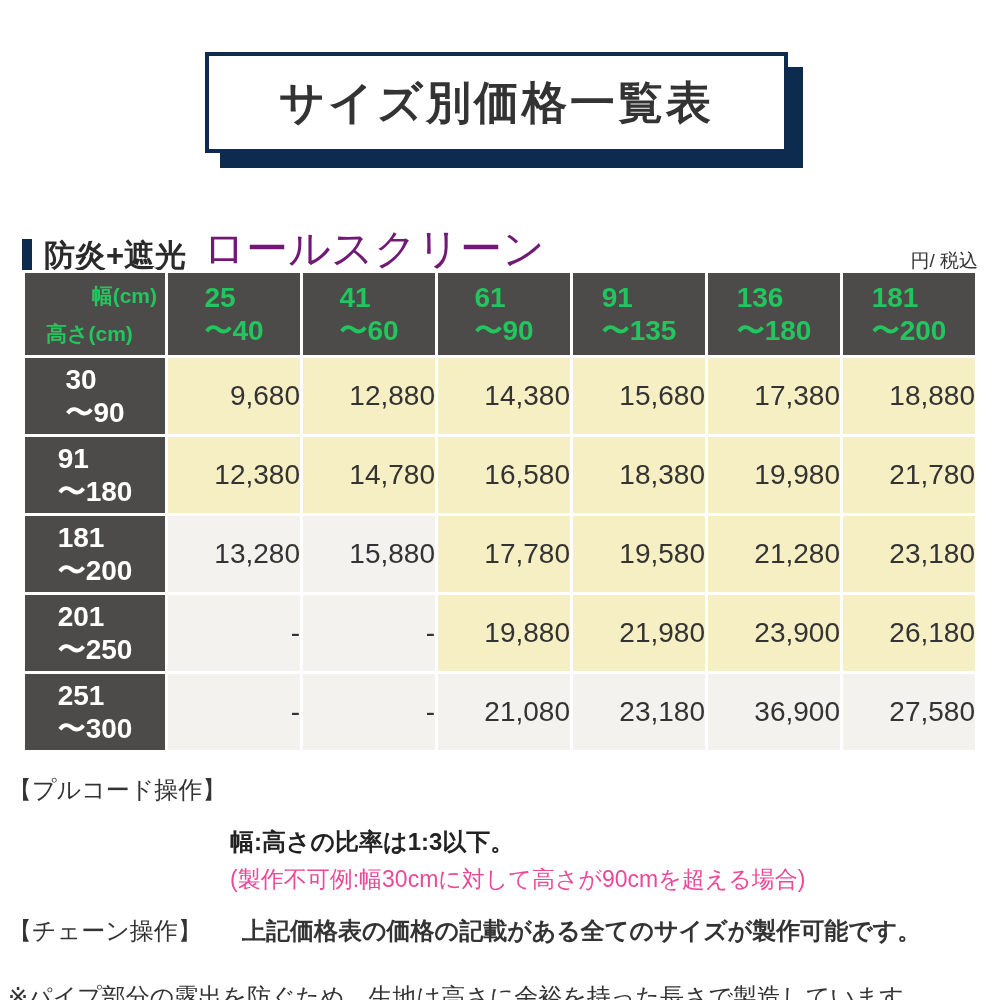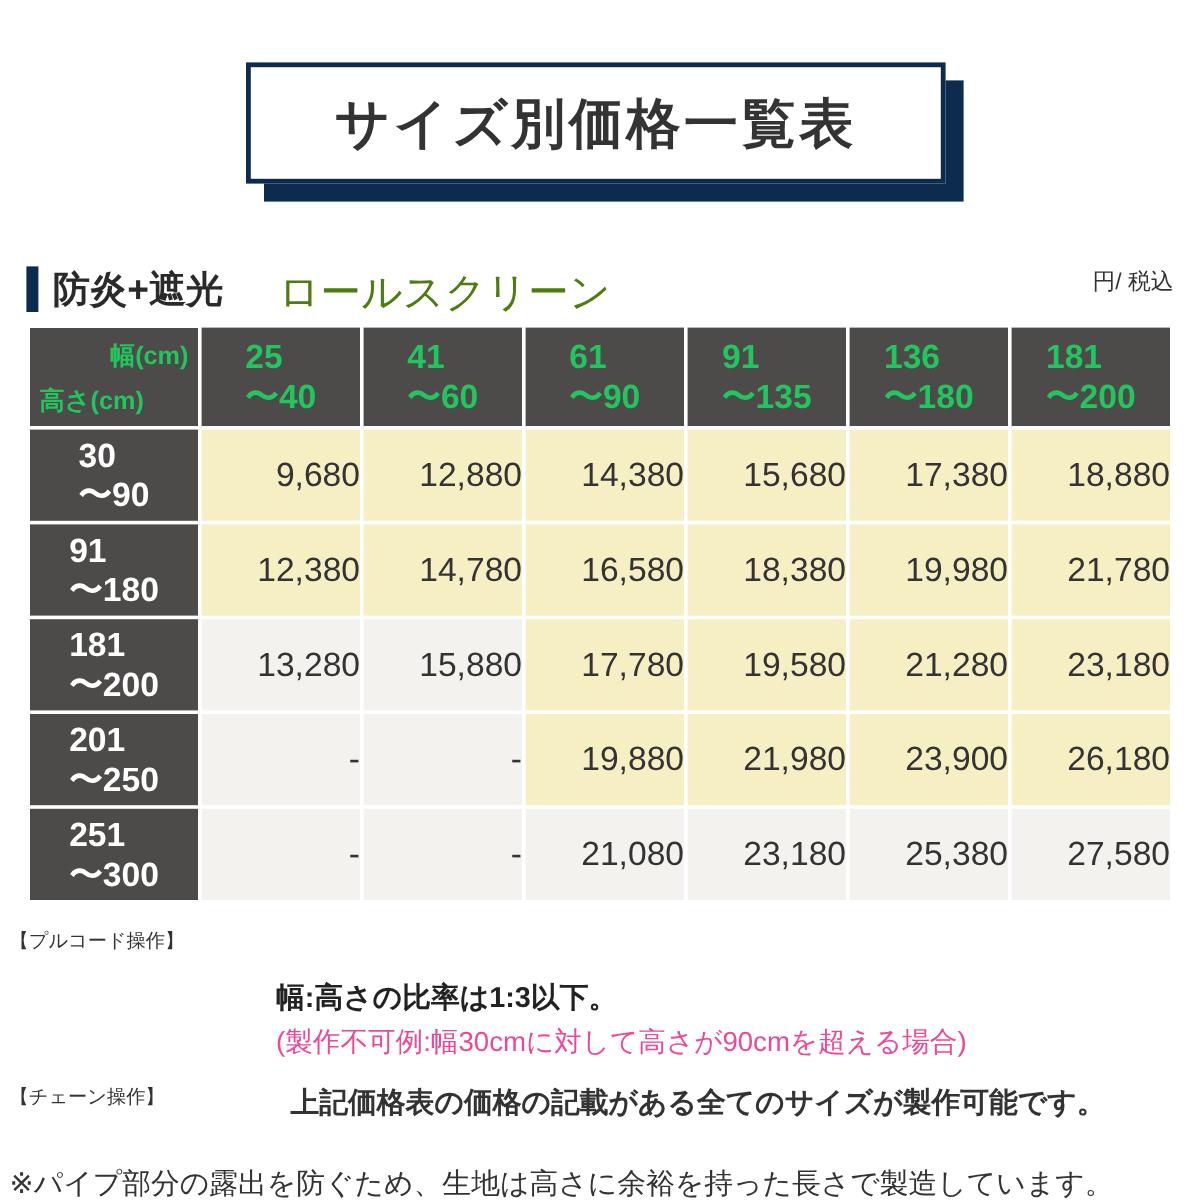--- a/index.html
+++ b/index.html
@@ -15,7 +15,7 @@
   .title-box span { font-size:45px; font-weight:700; color:#333; letter-spacing:3px; }
 
   
-  .section-row { position:absolute; left:22px; top:222px; width:956px; display:flex; align-items:flex-start; }
+  .section-row { position:absolute; left:22px; top:222px; width:956px; display:flex; align-items:flex-end; }
   .navy-bar { display:inline-block; width:10px; height:38px; background:var(--navy); margin-right:12px; }
   .category { font-size:31px; font-weight:700; color:#2a2a2a; line-height:1.3; }
   .product  { font-size:34px; font-weight:500; color:#4d7c0f; margin-left:46px; line-height:1.3; }

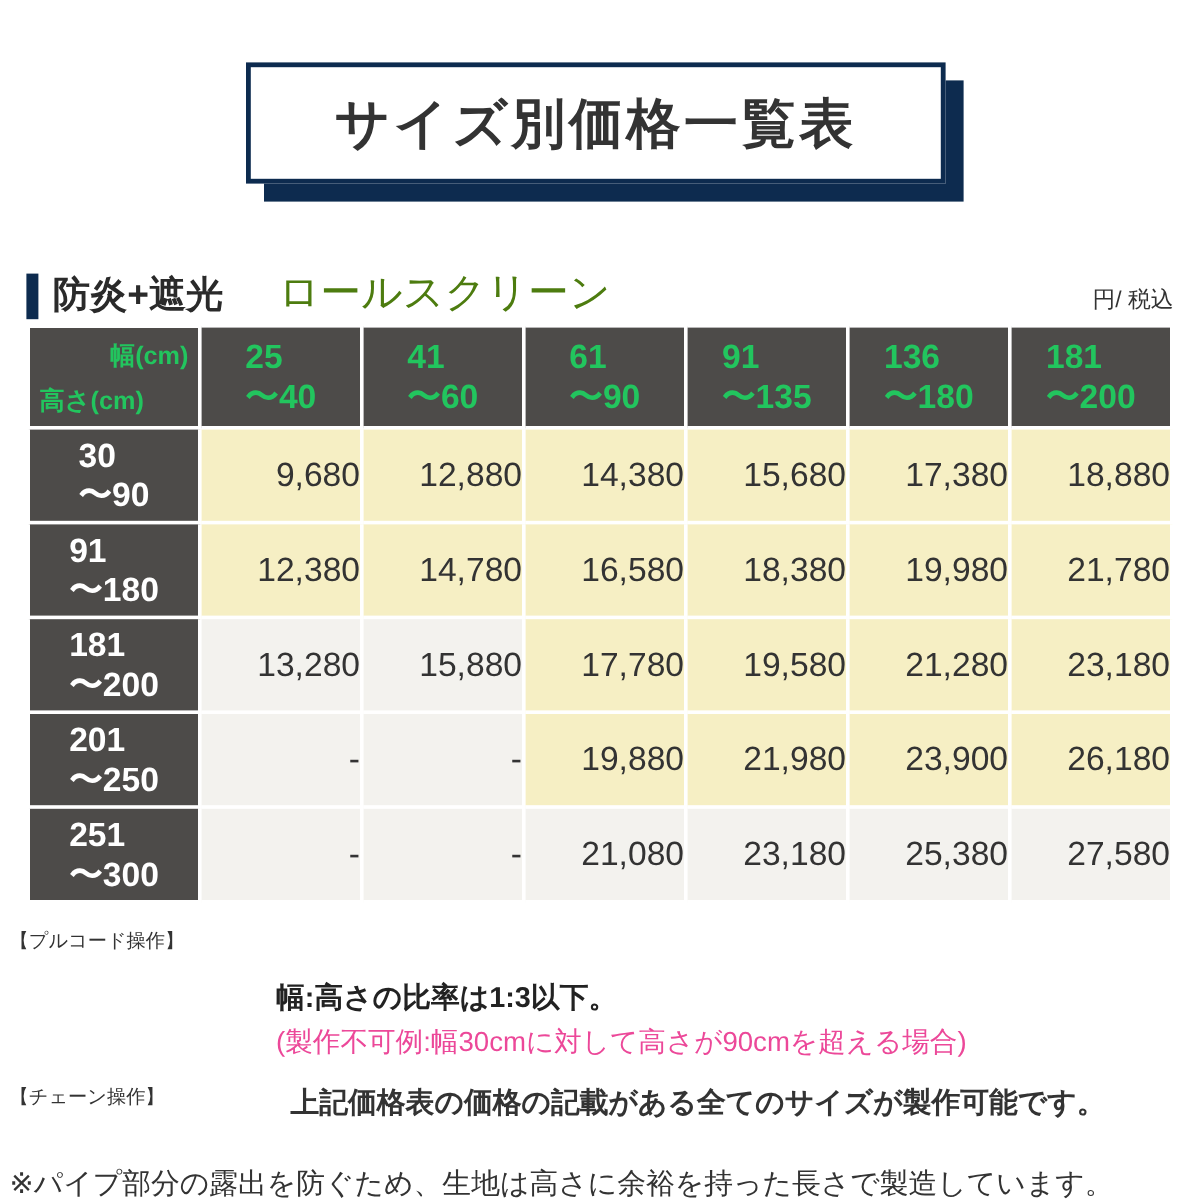--- a/index.html
+++ b/index.html
@@ -18,7 +18,7 @@
   .section-row { position:absolute; left:22px; top:222px; width:956px; display:flex; align-items:flex-end; }
   .navy-bar { display:inline-block; width:10px; height:38px; background:var(--navy); margin-right:12px; }
   .category { font-size:31px; font-weight:700; color:#2a2a2a; line-height:1.3; }
-  .product  { font-size:34px; font-weight:500; color:#4d7c0f; margin-left:46px; line-height:1.3; }
+  .product  { font-size:42px; font-weight:500; color:#701a75; margin-left:17px; line-height:1.3; }
   .spacer { flex:1; }
   .tax { font-size:19px; font-weight:400; color:#333; padding-bottom:3px; }
 

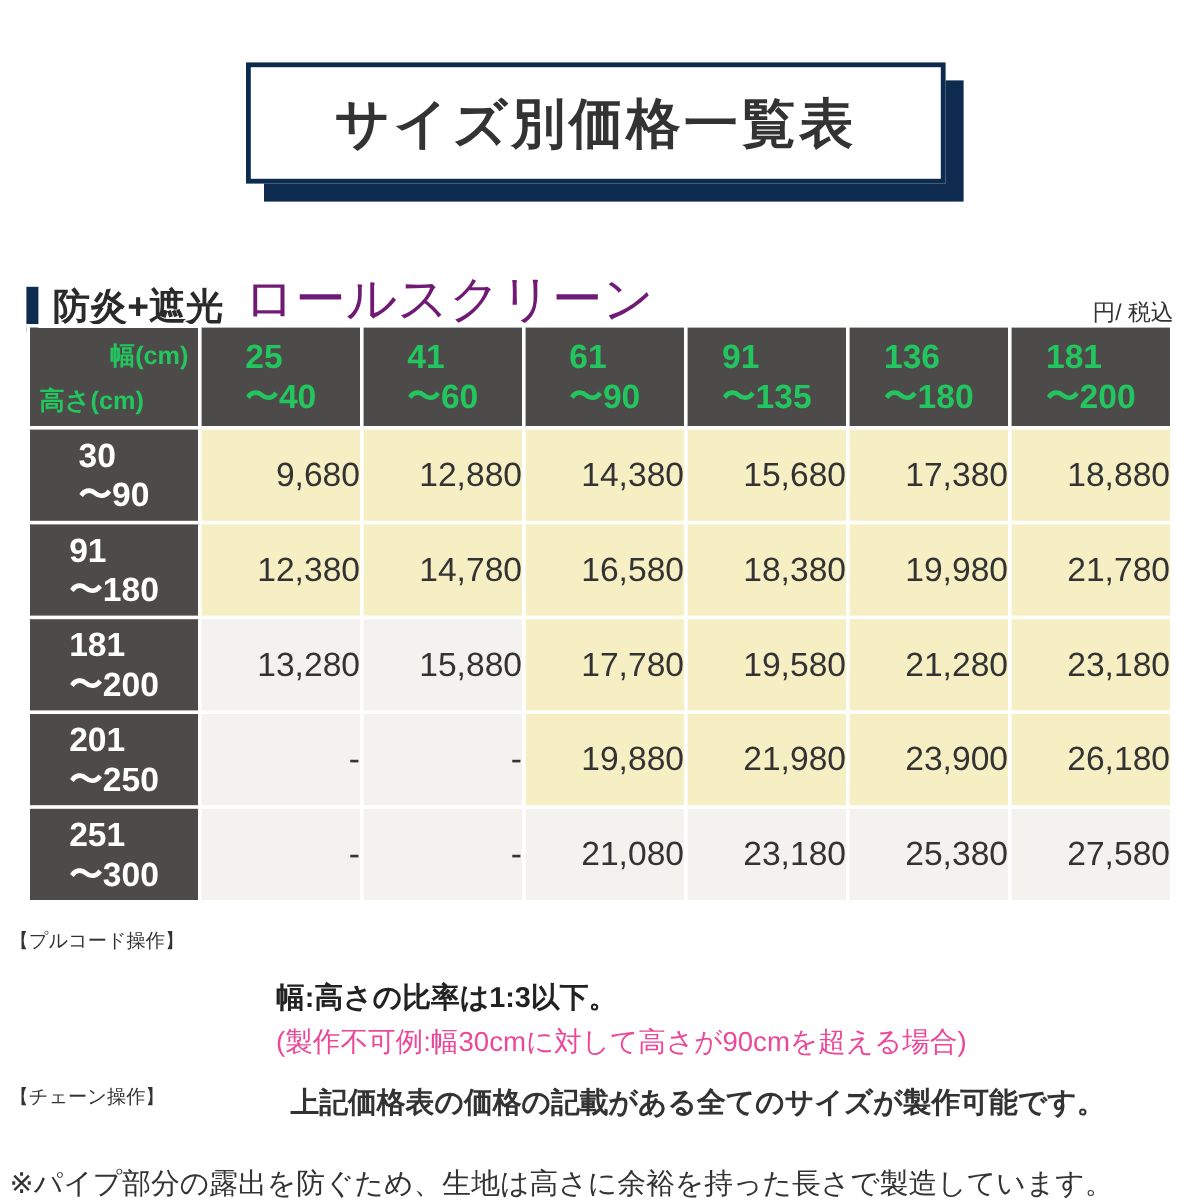--- a/index.html
+++ b/index.html
@@ -36,7 +36,7 @@
       var(--dkgray) calc(50% - 1px), #ececec calc(50% - 1px),
       #ececec calc(50% + 1px), var(--dkgray) calc(50% + 1px)); }
   .corner-width  { position:absolute; top:9px;  right:8px; font-size:21px; font-weight:600; }
-  .corner-height { position:absolute; bottom:7px; left:8px; font-size:21px; font-weight:600; }
+  .corner-height { position:absolute; bottom:7px; left:21px; font-size:21px; font-weight:600; }
   .price-table td { height:79px; text-align:right; vertical-align:middle;
     font-size:28px; font-weight:500; color:#333; }
   td.row-head { background:var(--dkgray); color:#fff; text-align:center; }

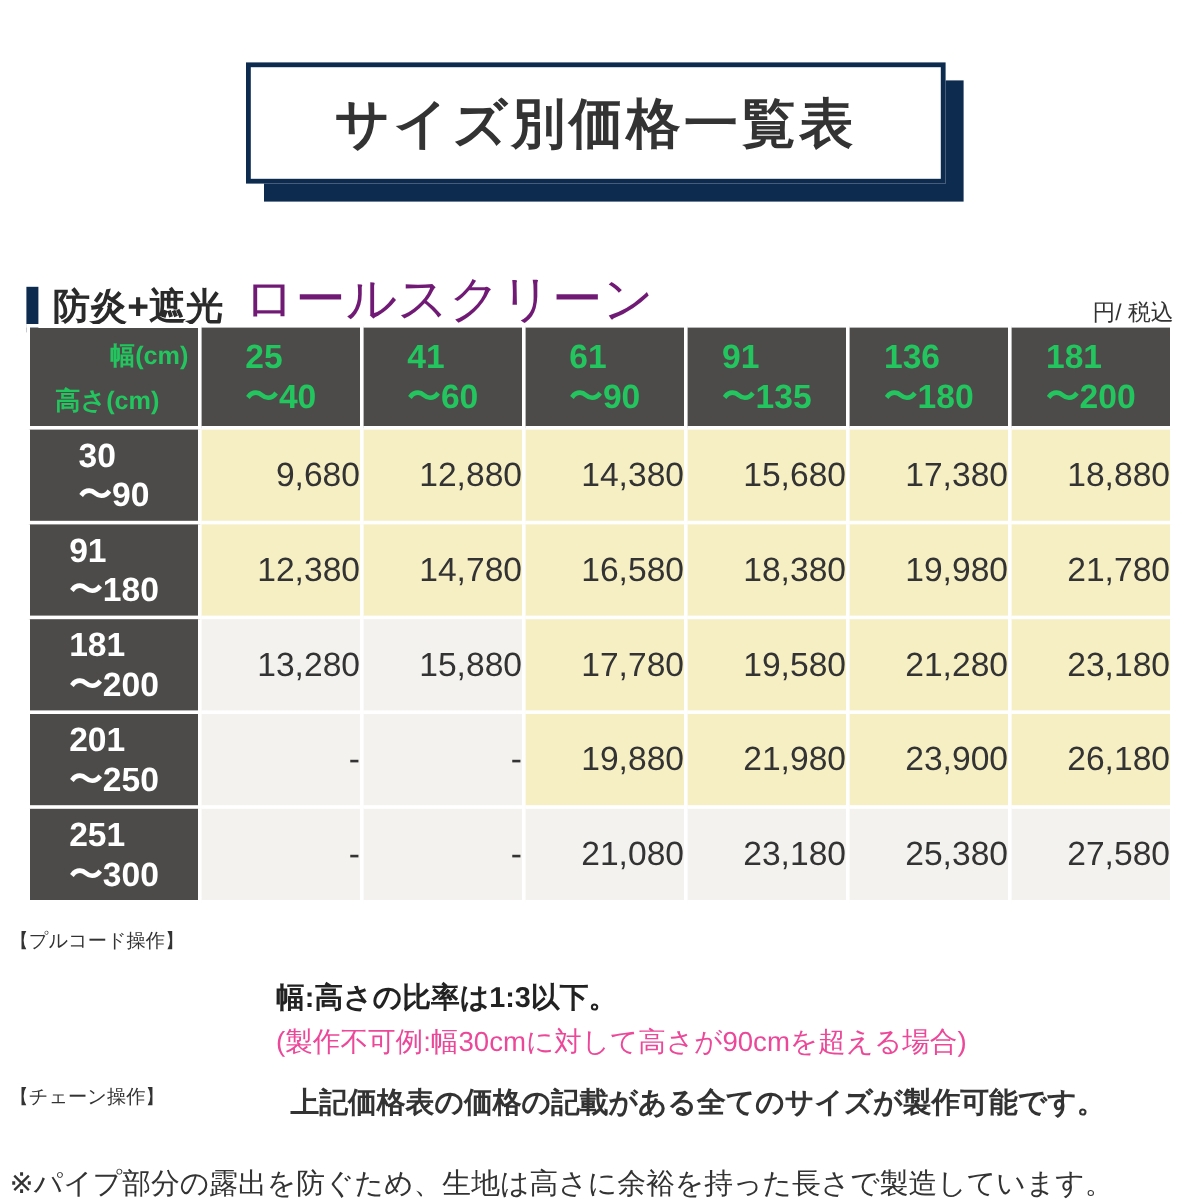--- a/index.html
+++ b/index.html
@@ -138,7 +138,7 @@
           <td class="plain">-</td>
           <td class="plain">21,080</td>
           <td class="plain">23,180</td>
-          <td class="plain">25,380</td>
+          <td class="plain">36,900</td>
           <td class="plain">27,580</td>
         </tr>
       </tbody>

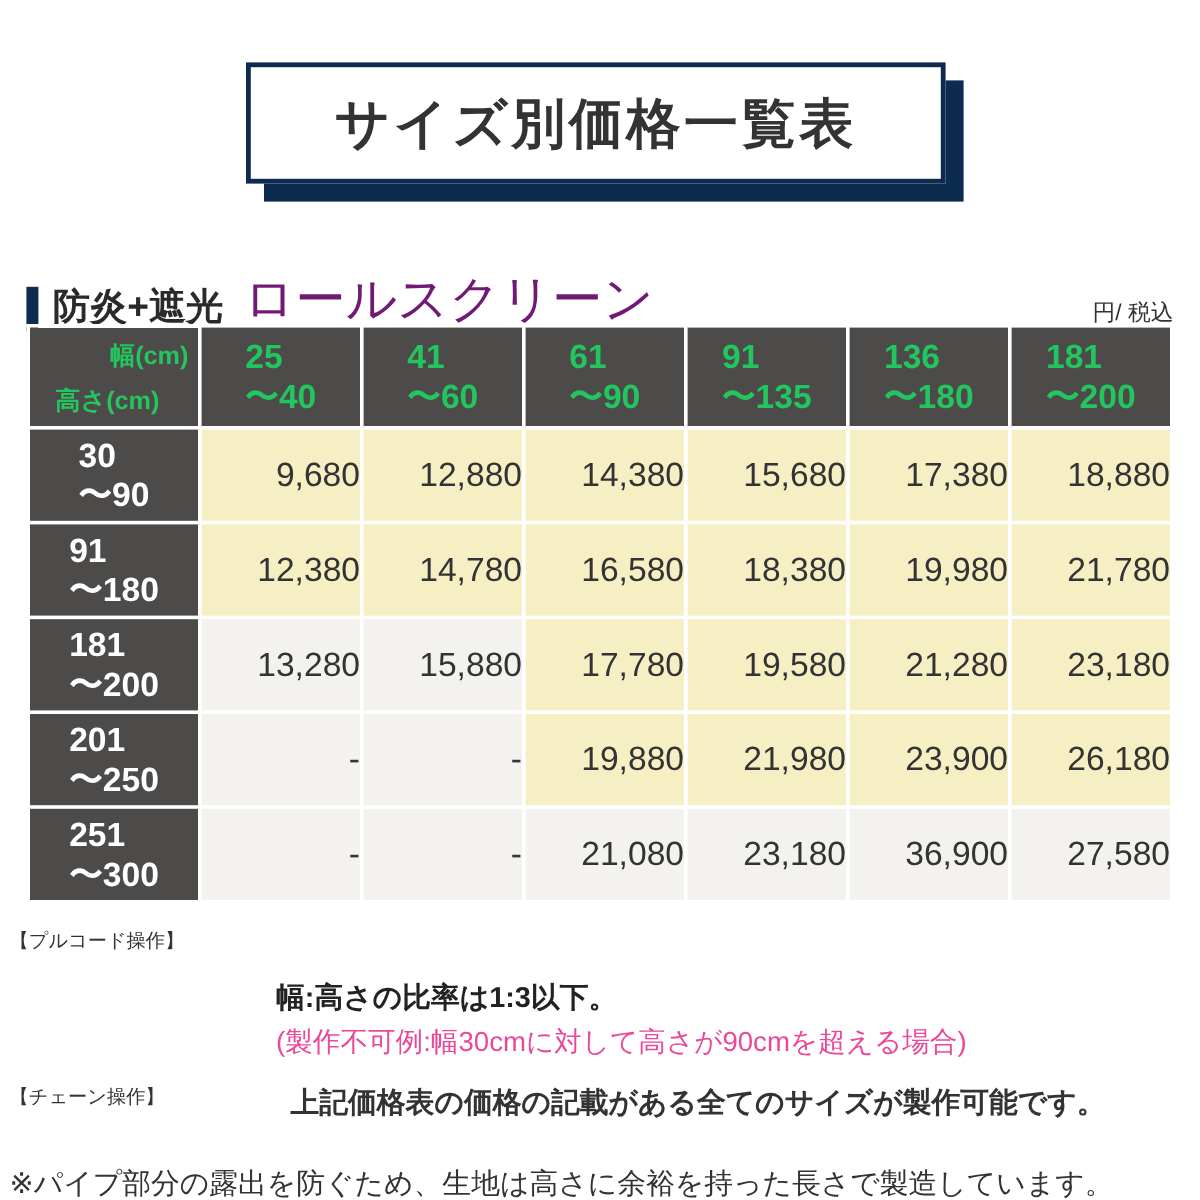--- a/index.html
+++ b/index.html
@@ -46,7 +46,7 @@
   
   .notes { position:absolute; left:8px; top:774px; width:986px; }
   .note-row { display:flex; align-items:flex-start; }
-  .note-label { flex:0 0 222px; font-size:16px; font-weight:400; color:#333; line-height:1.35; }
+  .note-label { flex:0 0 222px; font-size:24px; font-weight:400; color:#333; line-height:1.35; }
   .note-strong { font-size:24px; font-weight:700; color:#222; line-height:1.35; }
   .swatch { display:inline-block; width:70px; height:28px; background:var(--cream);
     vertical-align:middle; margin:0 5px 4px 5px; }

